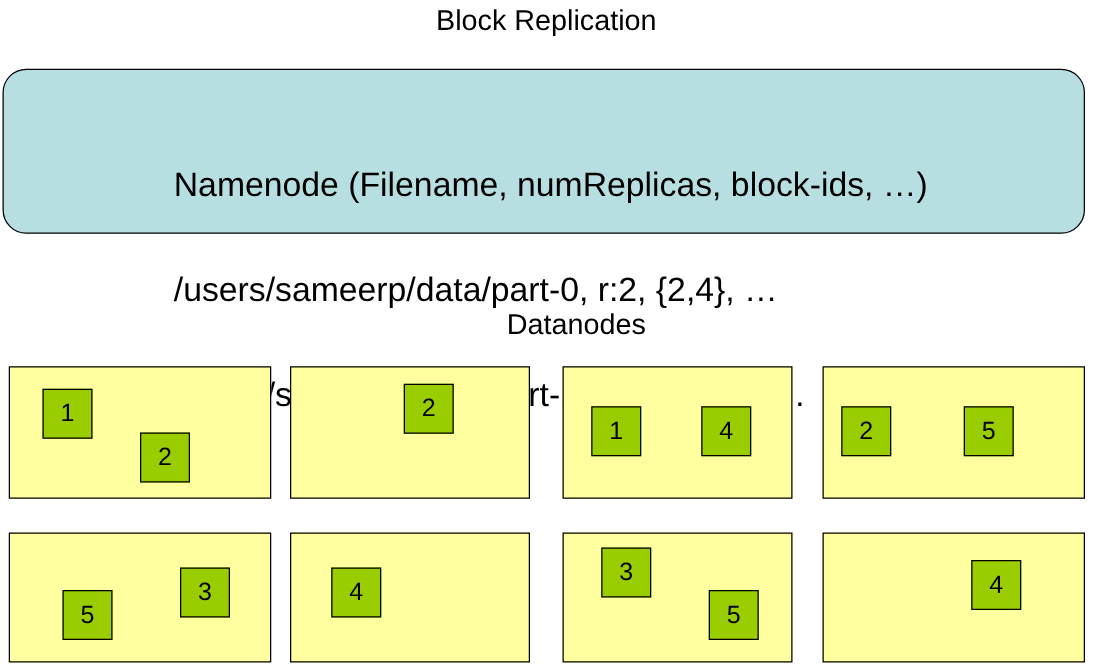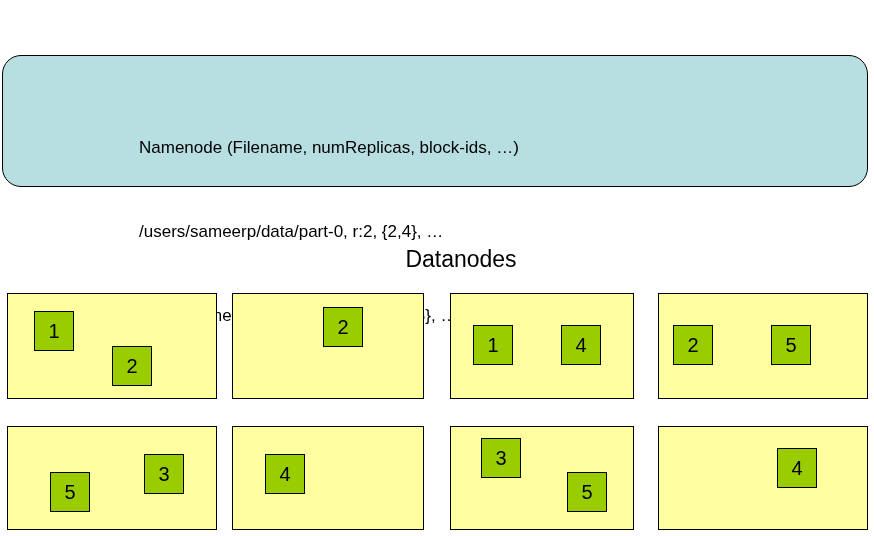--- a/index.html
+++ b/index.html
@@ -89,6 +89,7 @@
 
 <div id="stage">
 
+  <div class="page-title">Block Replication</div>
 
   <div class="namenode-box">
     <div class="namenode-text">

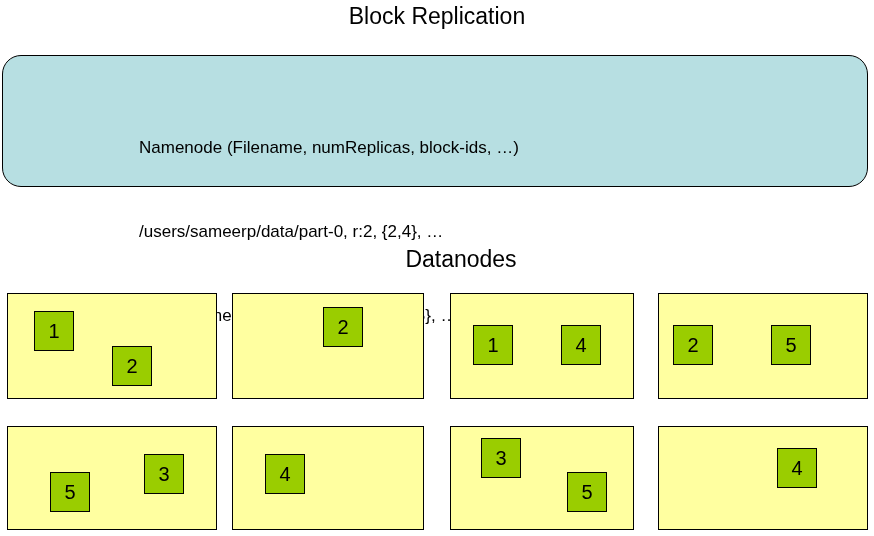--- a/index.html
+++ b/index.html
@@ -44,7 +44,7 @@
     position: absolute;
     left: 136px;
     top: 22px;
-    font-size: 17px;
+    font-size: 27px;
     line-height: 28px;
     color: #000000;
     white-space: pre;

